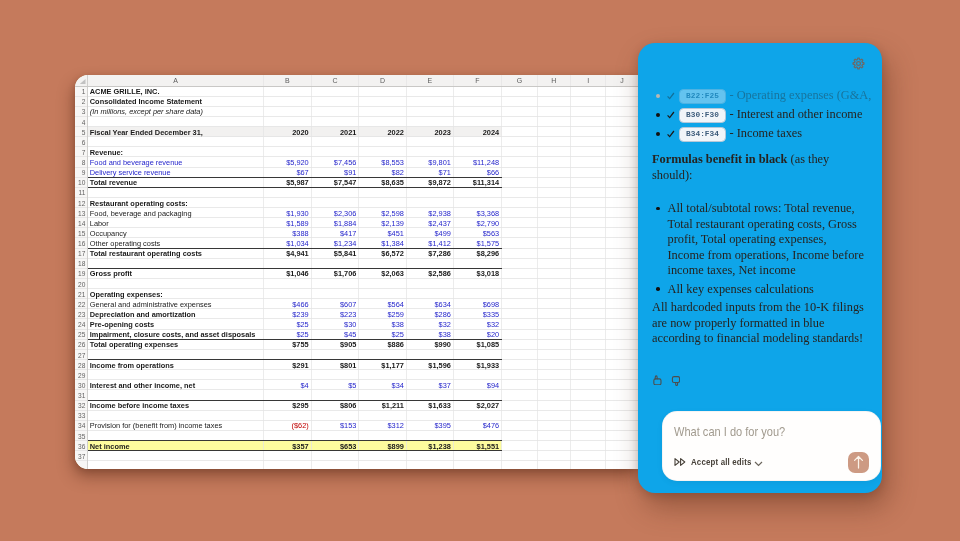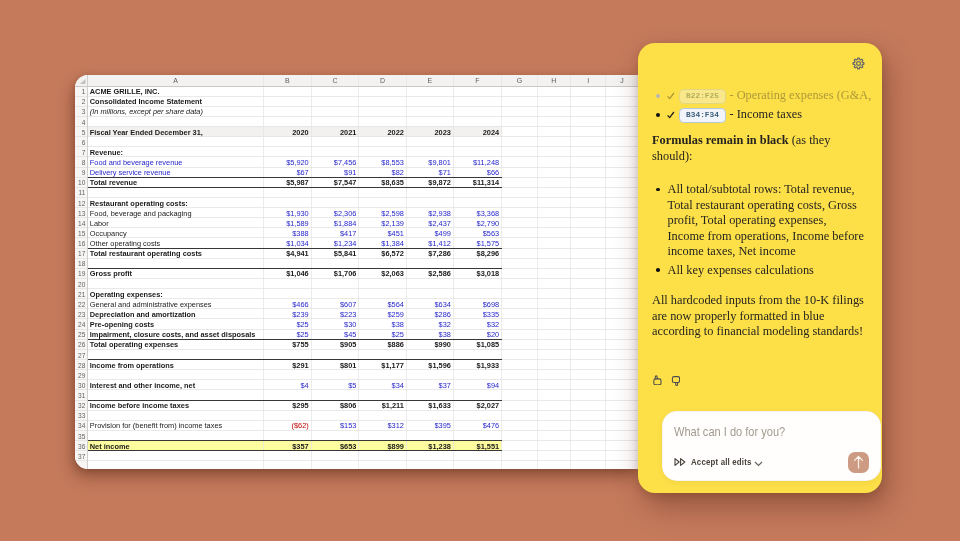--- a/index.html
+++ b/index.html
@@ -7,7 +7,7 @@
   border-radius:13px 0 0 13px; overflow:hidden; background:#a16207;
   box-shadow: -2px 8px 16px rgba(86,40,22,.46), 0 2px 6px rgba(86,40,22,.26); }
 #panel { position:absolute; left:638px; top:43px; width:244px; height:450px;
-  background:#fde047; border-radius:17px;
+  background:#0ea5e9; border-radius:17px;
   box-shadow: 6px 14px 28px rgba(88,42,24,.42), 0 3px 8px rgba(88,42,24,.22); }
 .gear { position:absolute; top:13.3px; right:16.2px; }
 .content { position:absolute; left:14px; top:43.3px; width:218px; color:#262320;

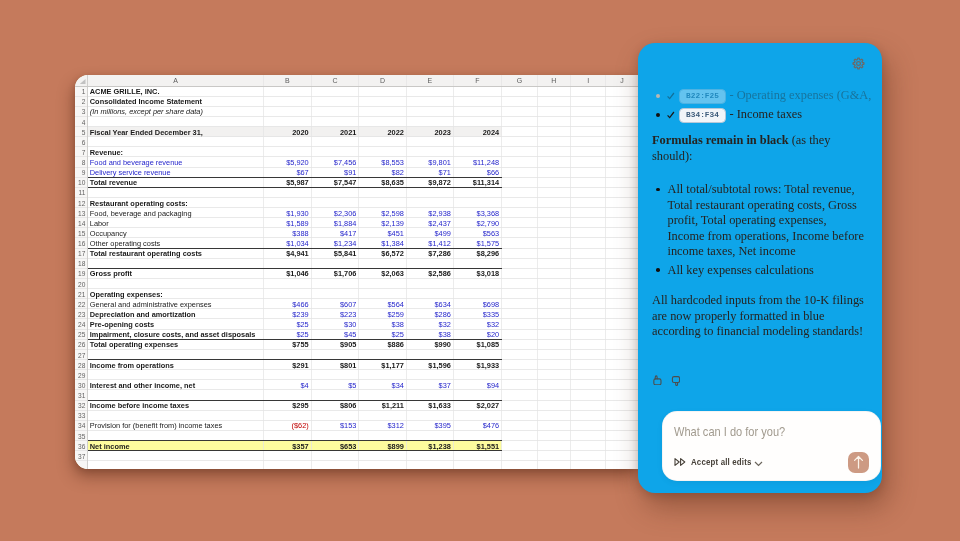--- a/index.html
+++ b/index.html
@@ -294,6 +294,9 @@
             </svg> <span class="chip">B22:F25</span> - Operating expenses (G&amp;A,</span><br></li>
       <li><svg class="ck" width="7.5" height="8" viewBox="0 0 9 9">
             <path d="M0.7 5.0 L3.2 7.6 L8.3 0.9" fill="none" stroke="#1a1a1a" stroke-width="1.5"></path>
+          </svg> <span class="chip">B30:F30</span> - Interest and other income</li>
+      <li><svg class="ck" width="7.5" height="8" viewBox="0 0 9 9">
+            <path d="M0.7 5.0 L3.2 7.6 L8.3 0.9" fill="none" stroke="#1a1a1a" stroke-width="1.5"></path>
           </svg> <span class="chip">B34:F34</span> - Income taxes</li>
     </ul>
     <p class="hdr"><b>Formulas remain in black</b> (as they<br>should):</p>

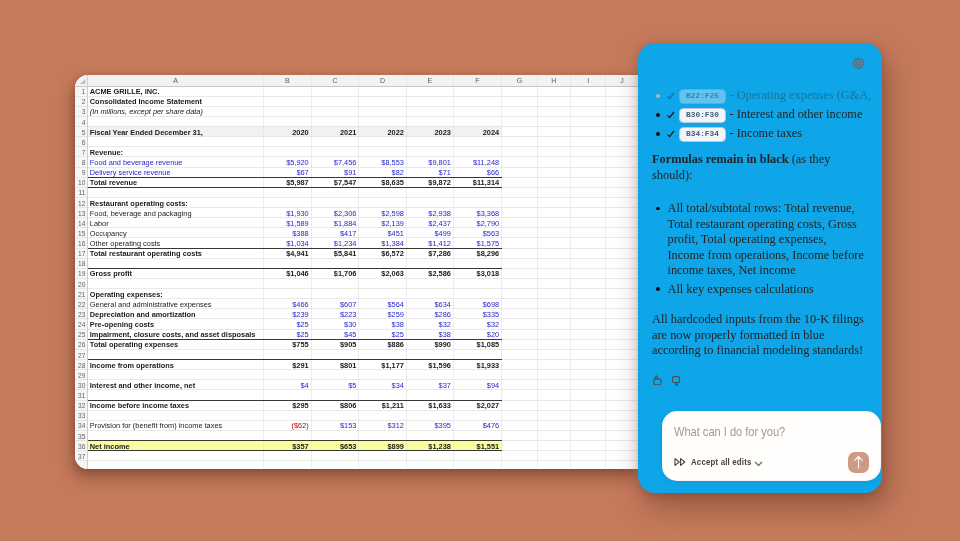--- a/index.html
+++ b/index.html
@@ -299,7 +299,7 @@
             <path d="M0.7 5.0 L3.2 7.6 L8.3 0.9" fill="none" stroke="#1a1a1a" stroke-width="1.5"></path>
           </svg> <span class="chip">B34:F34</span> - Income taxes</li>
     </ul>
-    <p class="hdr"><b>Formulas remain in black</b> (as they<br>should):</p>
+    <p class="hdr"><b>Formulas benefit in black</b> (as they<br>should):</p>
     <ul class="plain">
       <li>All total/subtotal rows: Total revenue,<br>Total restaurant operating costs, Gross<br>profit, Total operating expenses,<br>Income from operations, Income before<br>income taxes, Net income</li>
       <li>All key expenses calculations</li>

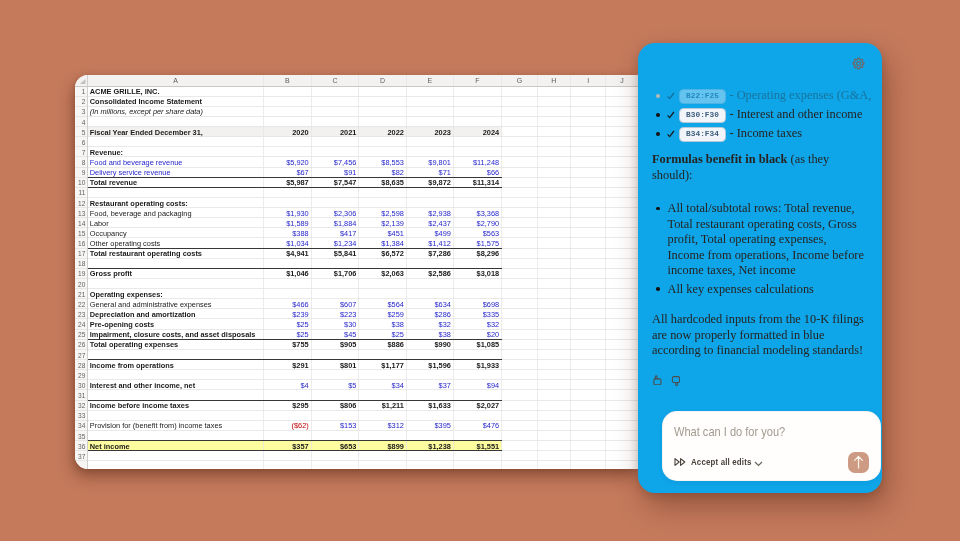--- a/index.html
+++ b/index.html
@@ -27,7 +27,7 @@
 ul.plain { list-style:none; margin-top:18px; }
 ul.plain li { position:relative; padding-left:15.5px; margin-bottom:3px; }
 ul.plain li::before { content:""; position:absolute; left:4px; top:5.6px; width:3.6px; height:3.6px; border-radius:50%; background:#111; }
-p.last { margin-top:15px; }
+p.last { margin-top:3px; }
 .thumbs { position:absolute; left:14.5px; top:331.5px; display:flex; gap:9px; }
 .inputcard { position:absolute; left:24px; top:368px; width:219px; height:70px; background:#fffefd;
   border-radius:15px; border:1px solid rgba(0,0,0,.04); box-shadow:0 2px 6px rgba(0,0,0,.05); }

